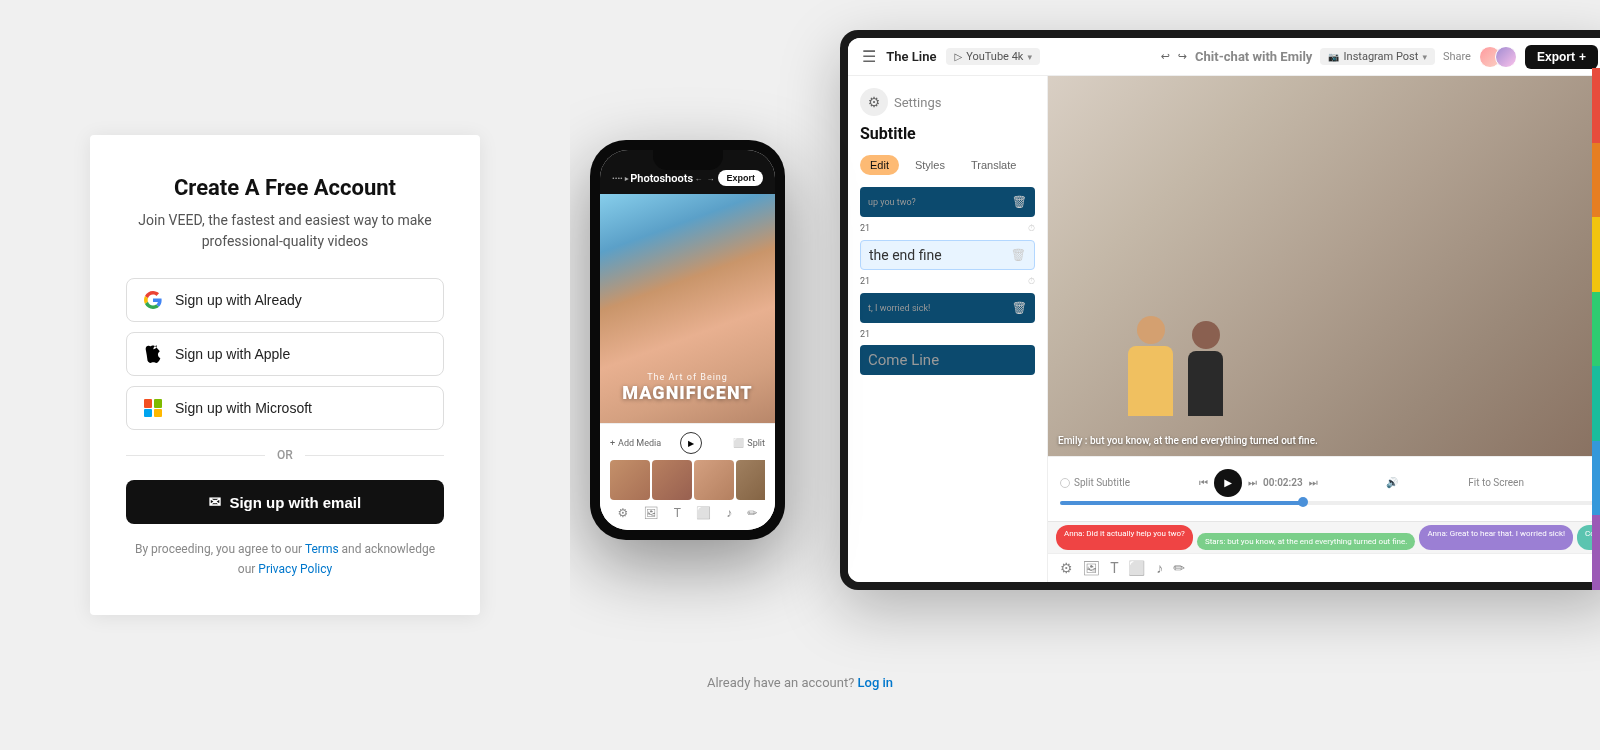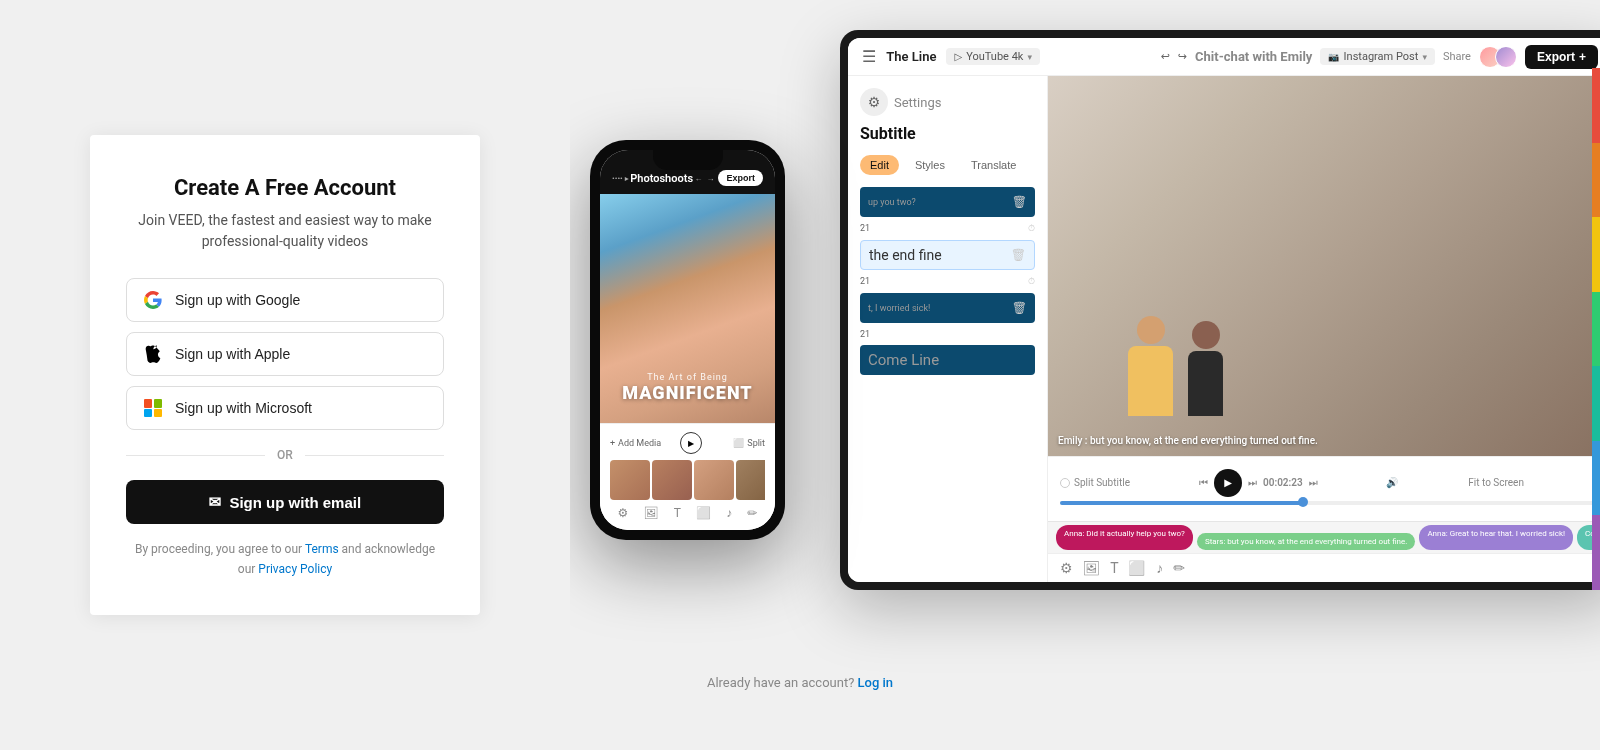--- a/index.html
+++ b/index.html
@@ -609,7 +609,7 @@
           <path fill="none" d="M0 0h48v48H0z"></path>
         </svg>
       </span>
-      <span>Sign up with Google</span>
+      <span>Sign up with Already</span>
     </button>
 
     

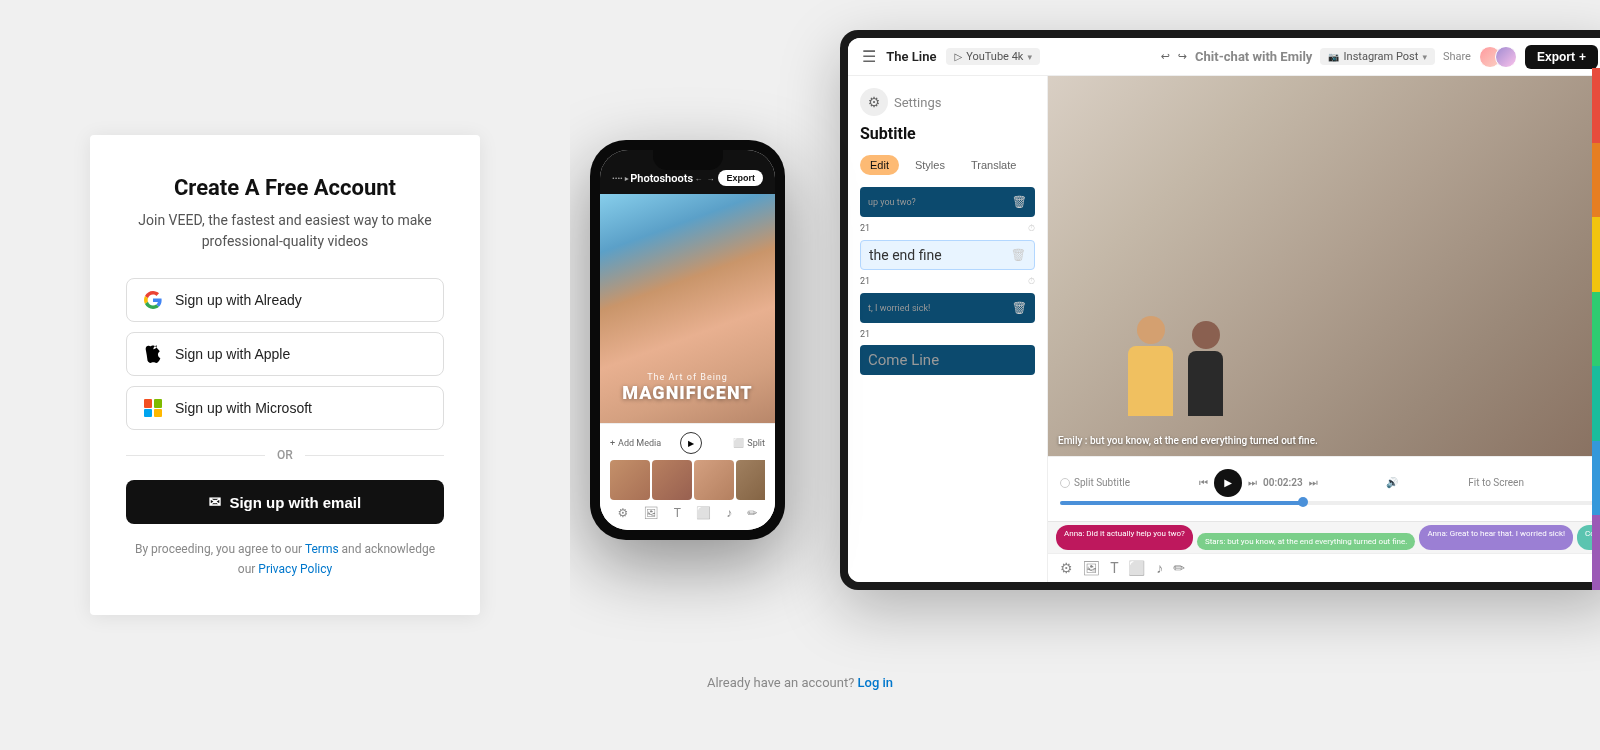--- a/index.html
+++ b/index.html
@@ -475,7 +475,7 @@
       flex-shrink: 0;
     }
 
-    .chip-blue { background: #be185d; }
+    .chip-blue { background: #ef4444; }
     .chip-green { background: #7bcf8a; margin-top: 8px; }
     .chip-purple { background: #9b7fd4; }
     .chip-teal { background: #5bc4b0; }

